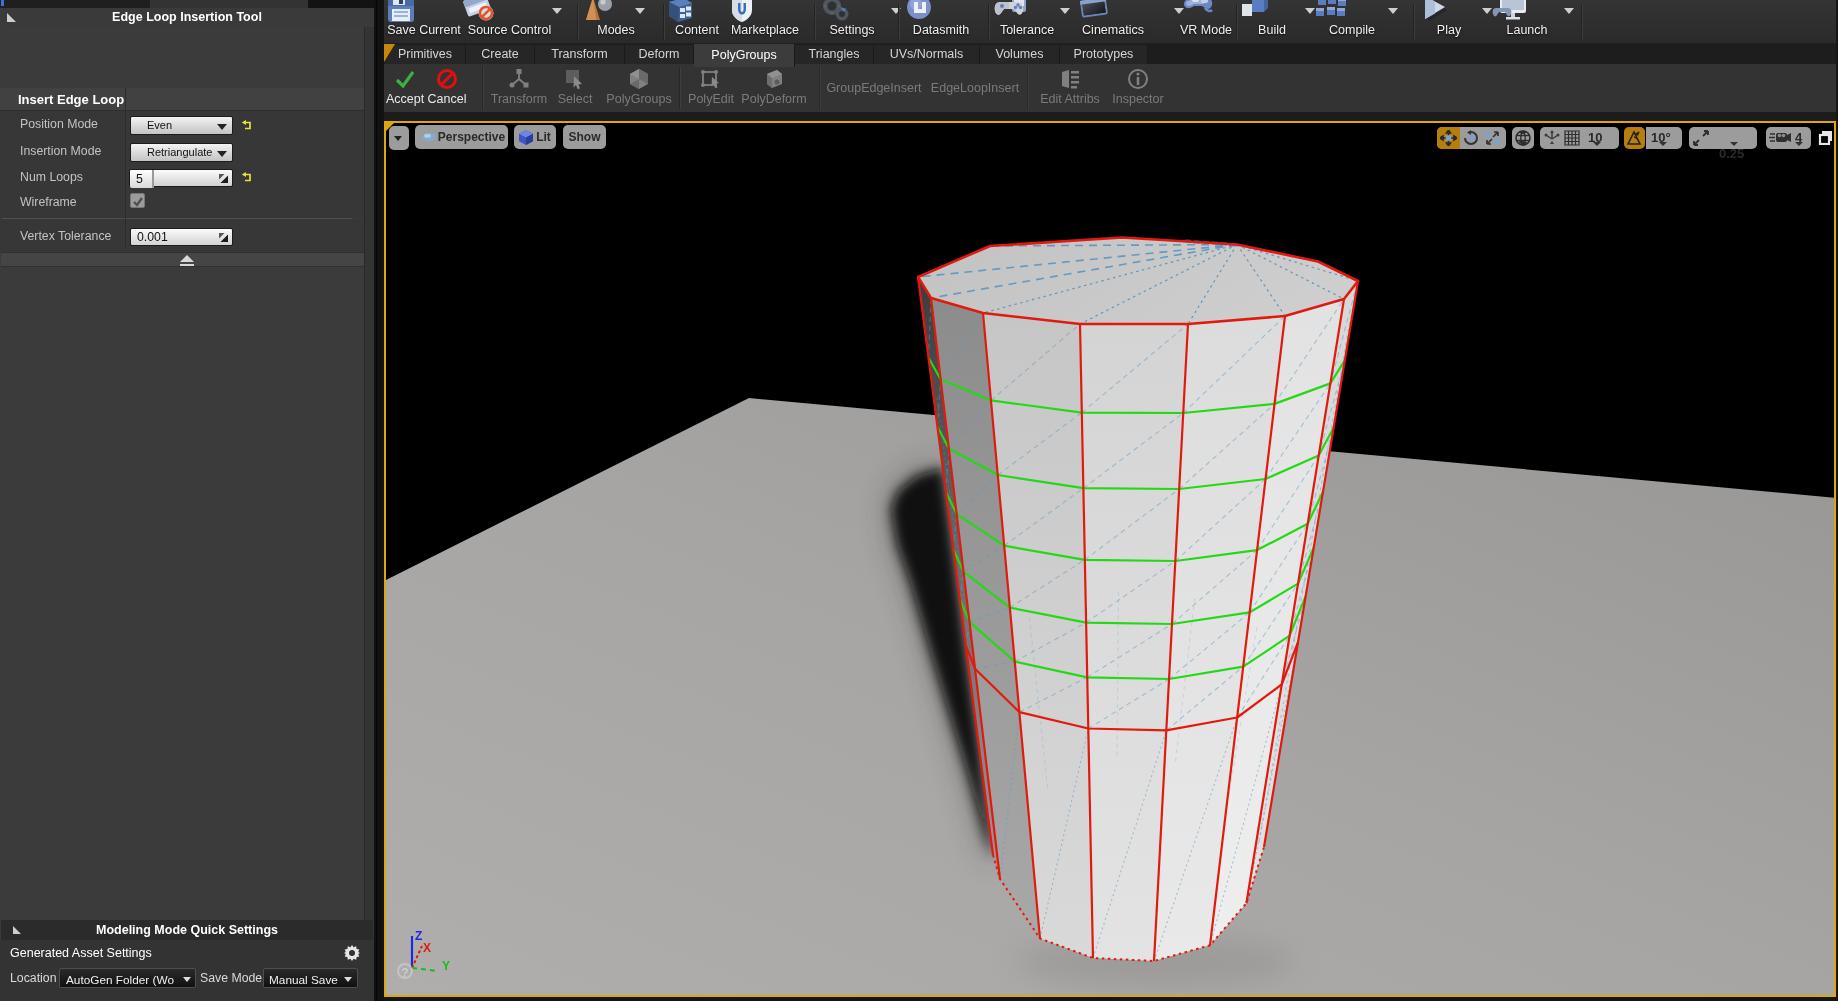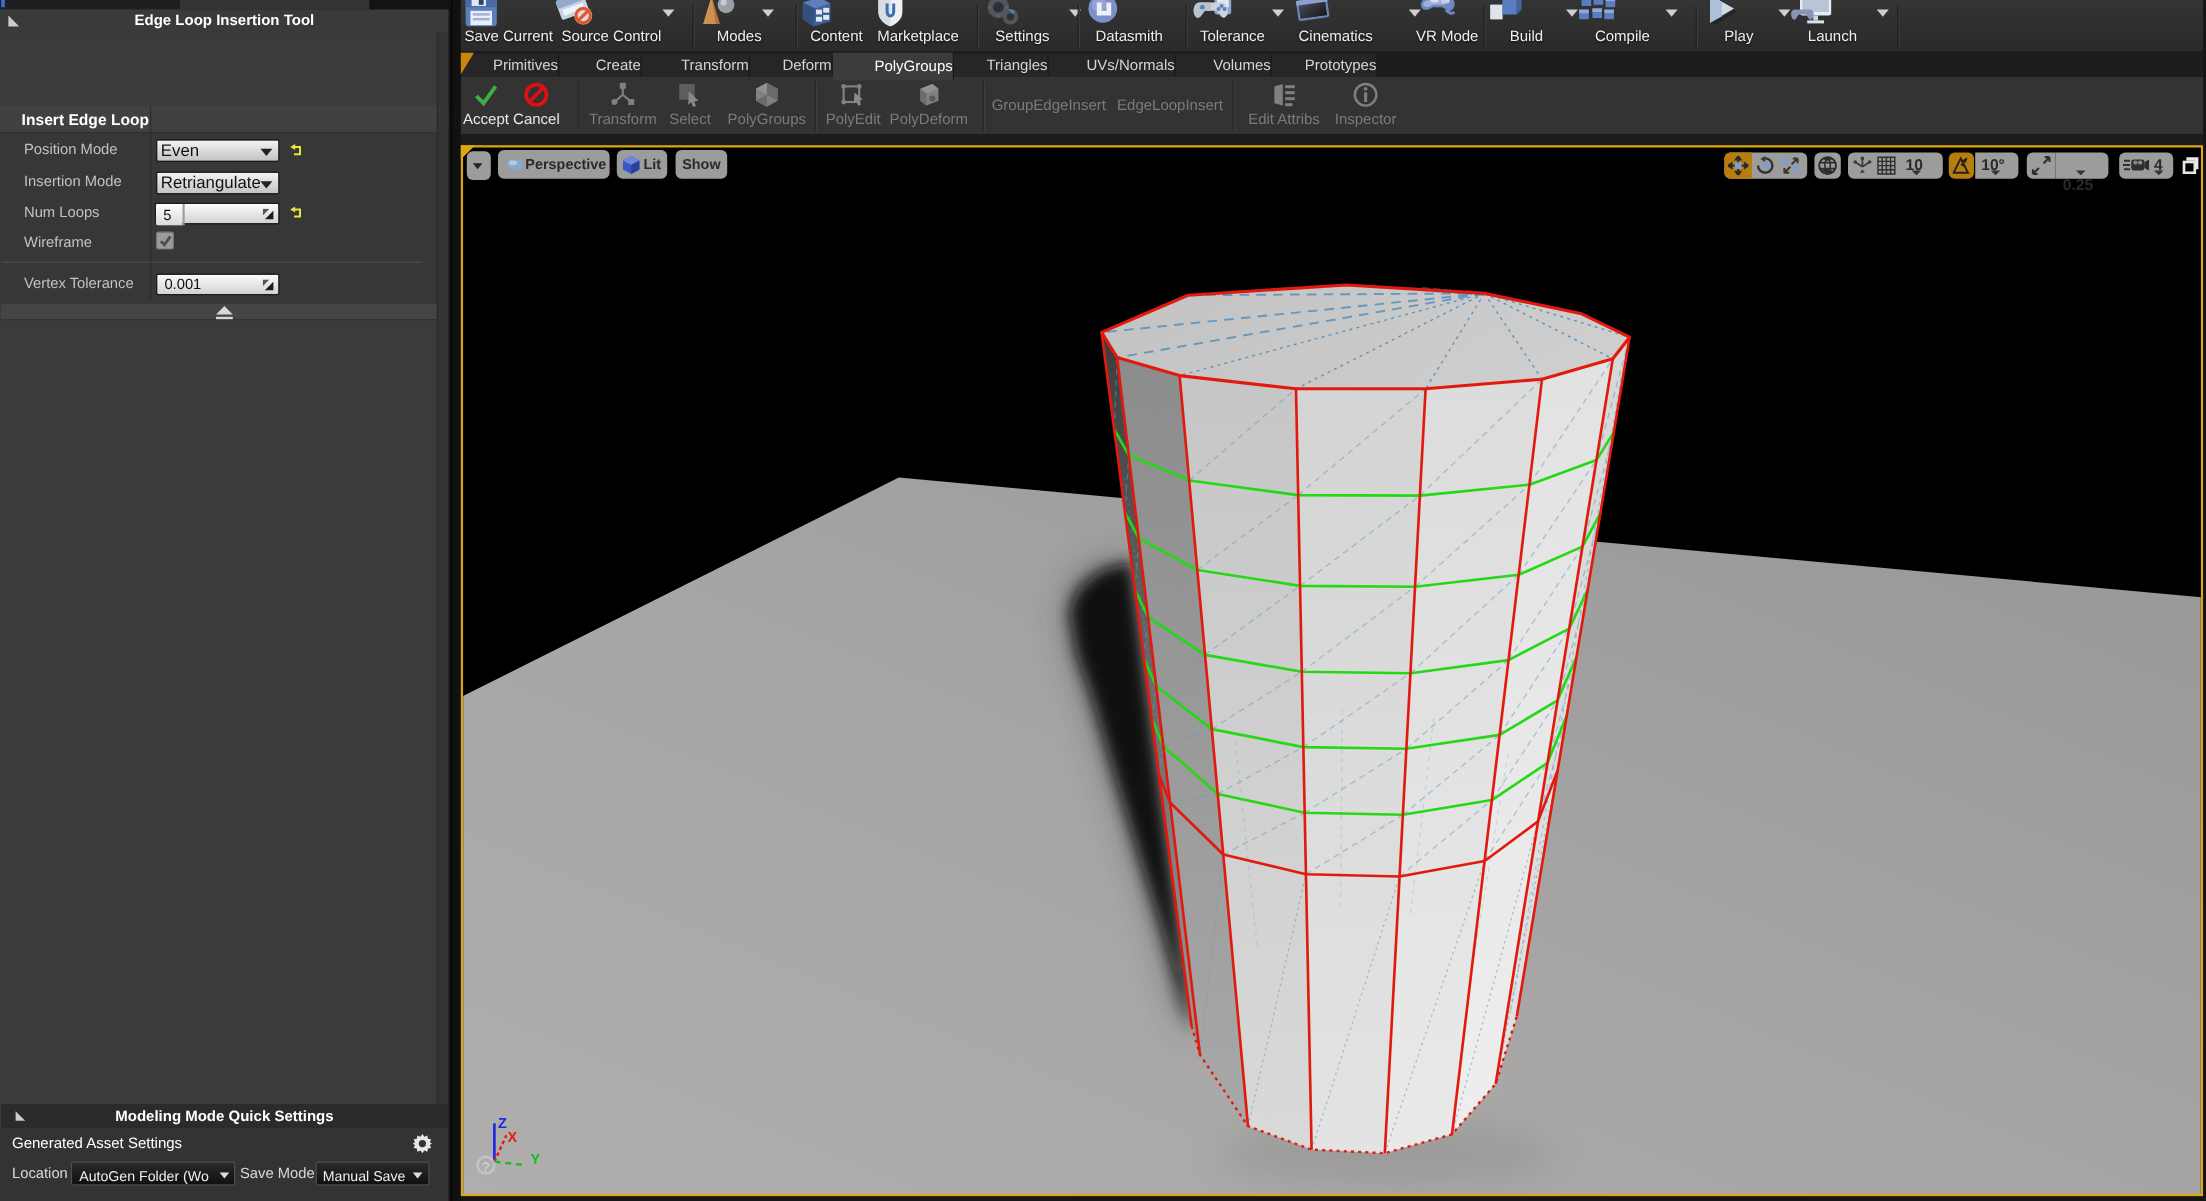--- a/index.html
+++ b/index.html
@@ -59,7 +59,7 @@
  border-right:5px solid transparent;border-top:6px solid #cfcfcf}
 #tabrow{left:384px;top:44px;width:1454px;height:20px;background:#1d1d1d}
 .tab{position:absolute;top:1px;height:19px;background:#262626;color:#d4d4d4;font-size:12.5px;
- text-align:right;line-height:19px;border-right:1px solid #1a1a1a}
+ text-align:center;line-height:19px;border-right:1px solid #1a1a1a}
 .tab.active{top:0;height:23px;background:#3c3c3c;color:#fff;z-index:3}
 #wedge{left:384px;top:44px;width:0;height:0;border-left:11px solid #c8860a;border-bottom:18px solid transparent;z-index:4}
 #toolrow{left:384px;top:64px;width:1454px;height:48px;background:#333}

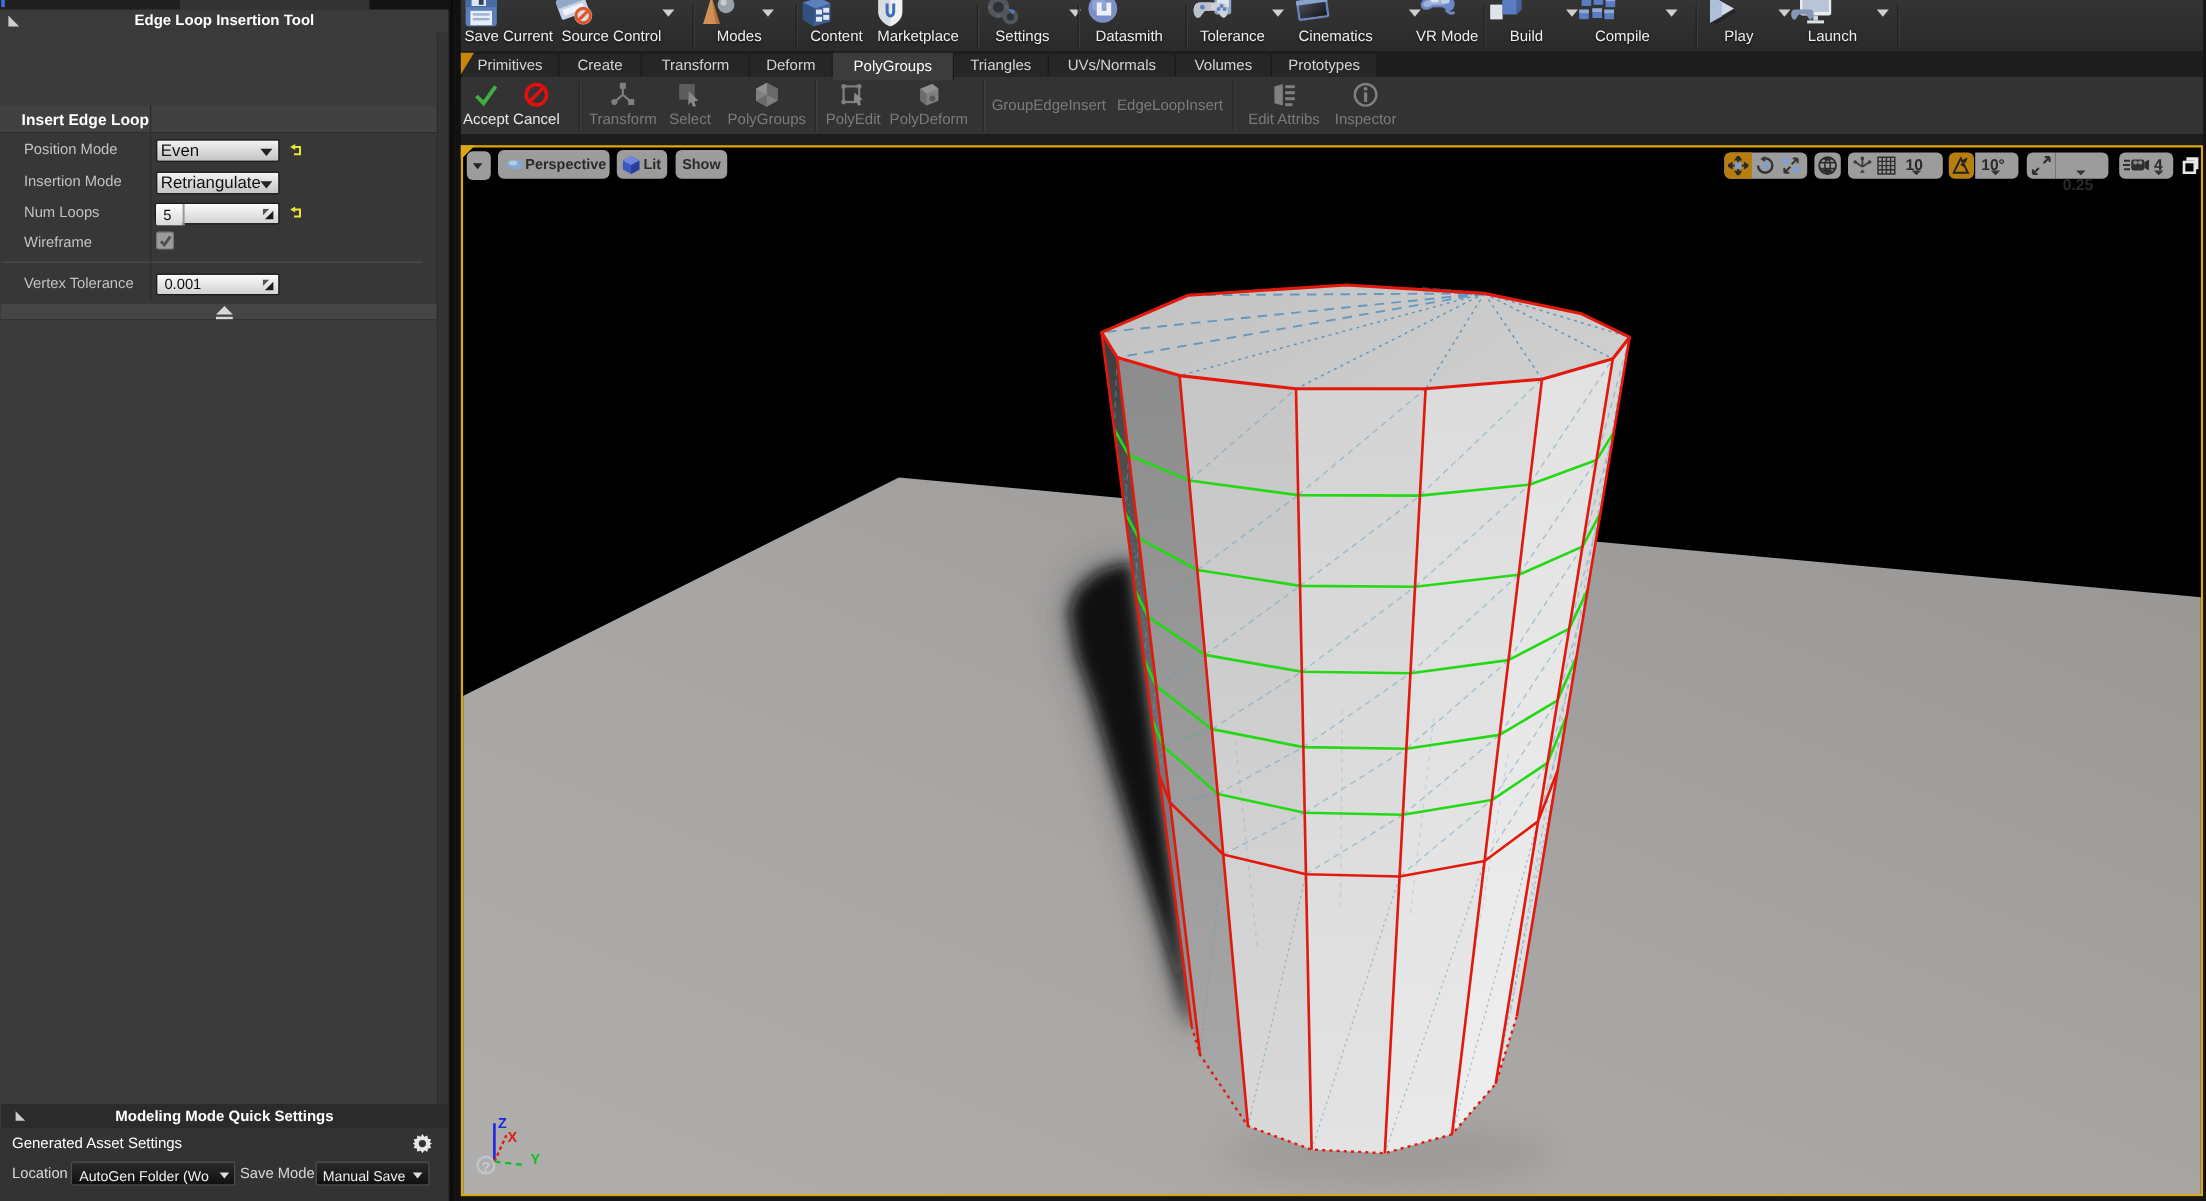--- a/index.html
+++ b/index.html
@@ -23,7 +23,7 @@
 .vdiv{left:125px;top:88px;width:1px;height:162px;background:#2c2c2c}
 .rlabel{color:#c2c2c2;font-size:12.3px}
 .combo{position:absolute;background:linear-gradient(#f4f4f4,#d8d8d8 55%,#c4c4c4);border:1px solid #1c1c1c;
- border-radius:2px;color:#111;font-size:14px;line-height:17px;padding-left:3px}
+ border-radius:2px;color:#111;font-size:11px;line-height:17px;padding-left:16px}
 .combo .arr{position:absolute;right:5px;top:7px;width:0;height:0;border-left:5px solid transparent;
  border-right:5px solid transparent;border-top:6px solid #222}
 .spin{position:absolute;background:linear-gradient(#fbfbfb,#e2e2e2 60%,#d2d2d2);border:1px solid #1c1c1c;

